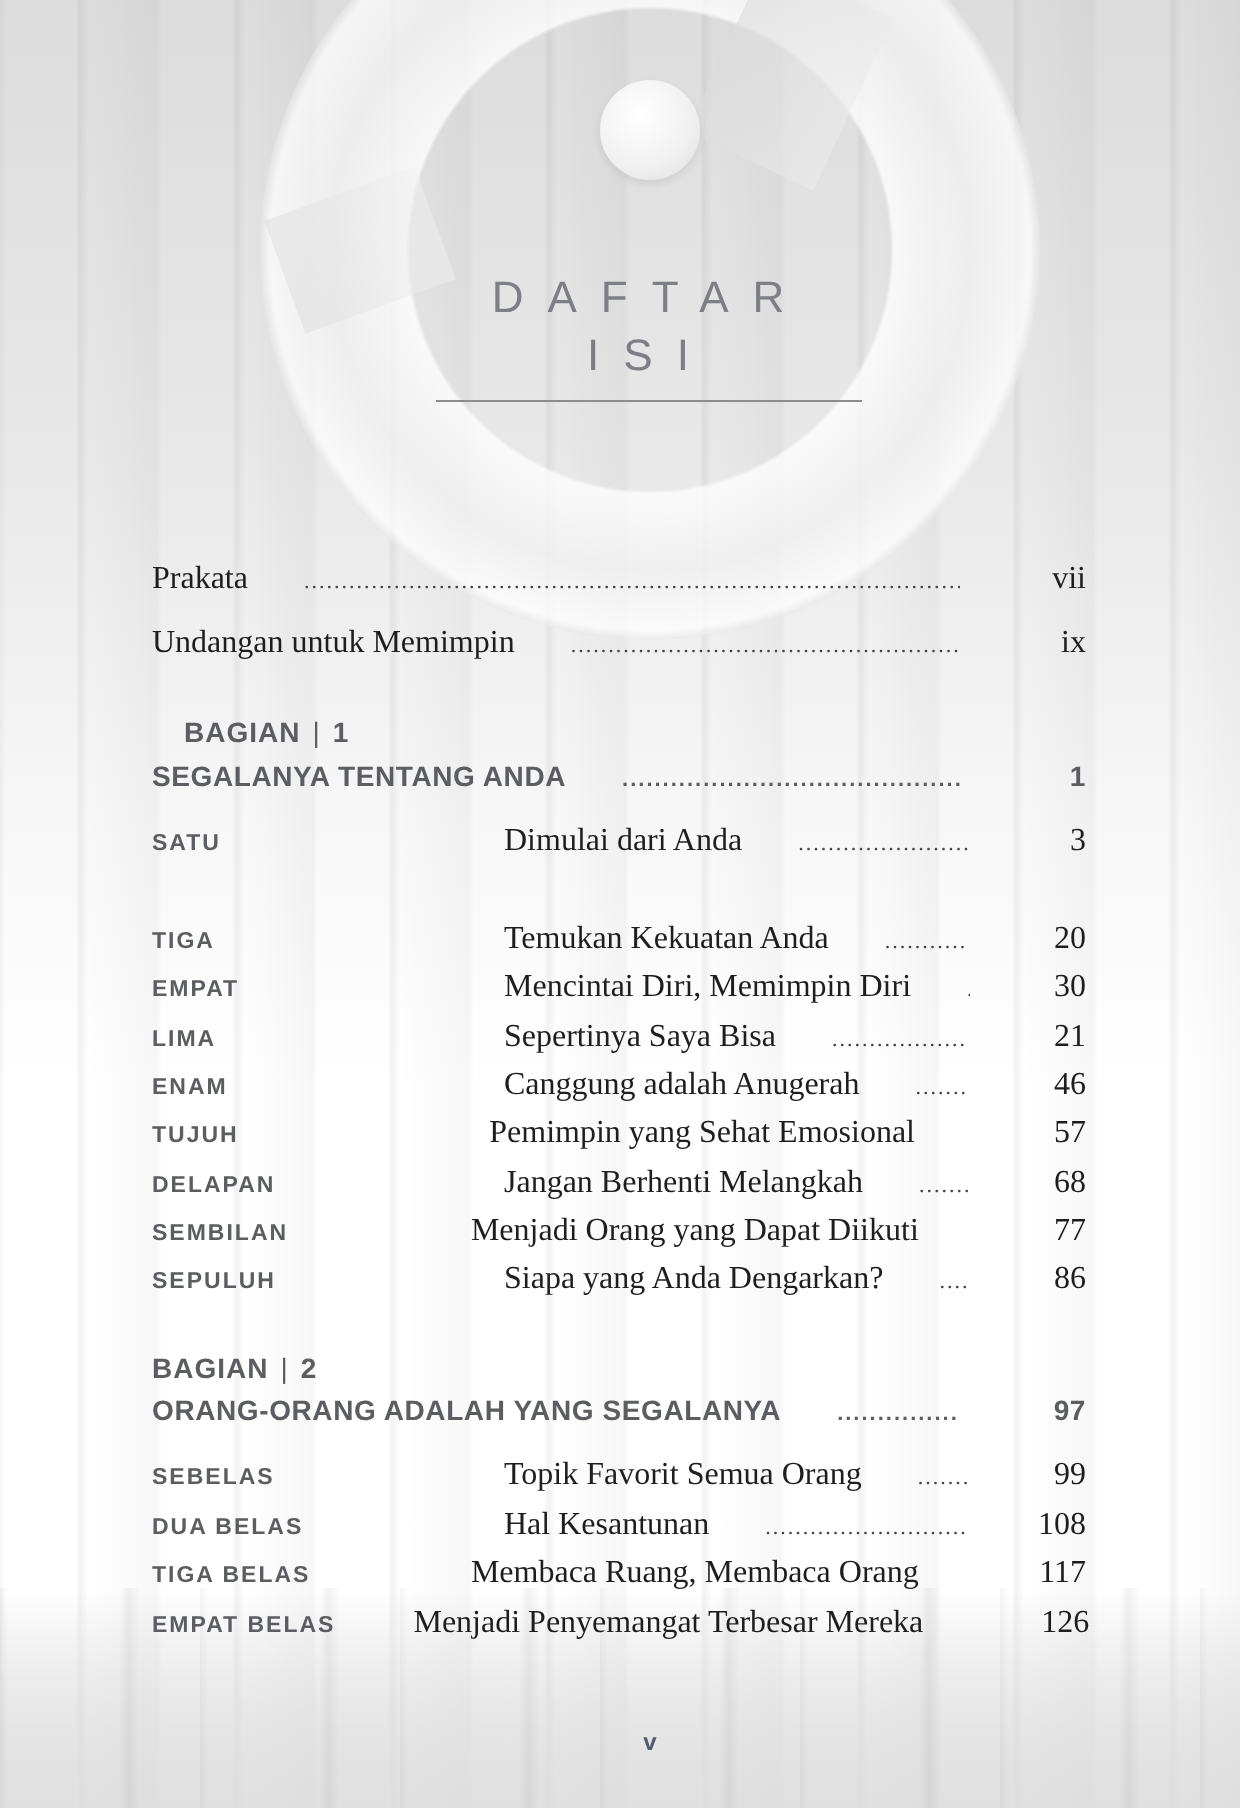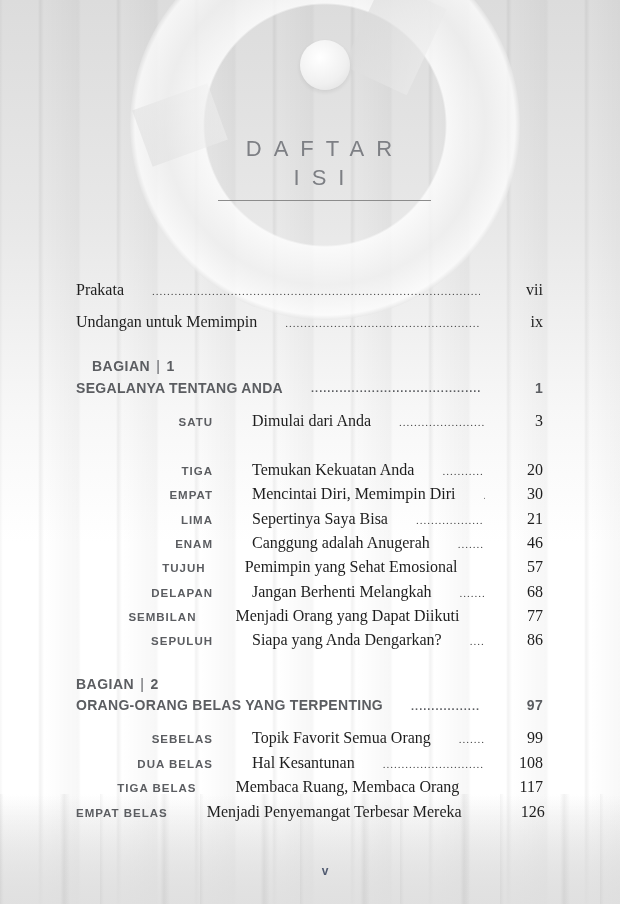--- a/index.html
+++ b/index.html
@@ -93,7 +93,7 @@
   <div class="part-label" style="top:358px;margin-left:16px;">
     <span>BAGIAN</span><span class="sep">|</span><span>1</span>
   </div>
-  <div class="row part-title" style="top:380px;align-items:center;">
+  <div class="row part-title" style="top:380px;">
     <span class="lbl">SEGALANYA TENTANG ANDA</span>
     <span class="dots"></span>
     <span class="pg">1</span>

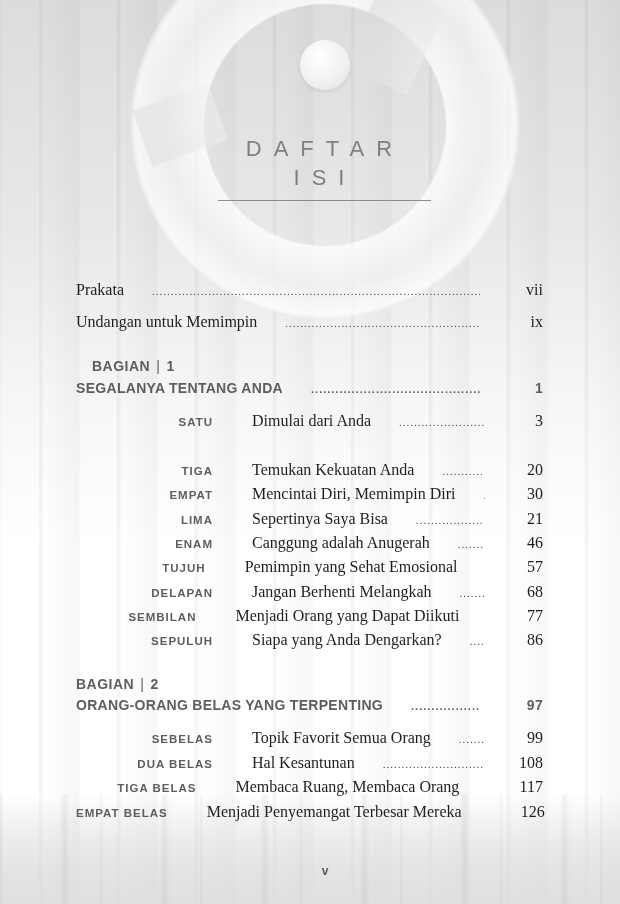--- a/index.html
+++ b/index.html
@@ -58,7 +58,7 @@
   .part-title .pg { width: 26px; text-align: right; }
 
   .chap { left: 76px; width: 467px; font-size: 16px; }
-  .chap .num { font-family: "Liberation Sans", sans-serif; font-weight: bold; font-size: 11.5px; color: #5b5d61; letter-spacing: 1px; text-align: right; width: 137px; margin-right: 14px; white-space: nowrap; }
+  .chap .num { font-family: "Liberation Sans", sans-serif; font-weight: bold; font-size: 11.5px; color: #5b5d61; letter-spacing: 1px; text-align: left; width: 137px; margin-right: 14px; white-space: nowrap; }
   .chap .lbl { white-space: nowrap; text-align: right; }
   .chap .pg { width: 28px; text-align: right; }
 

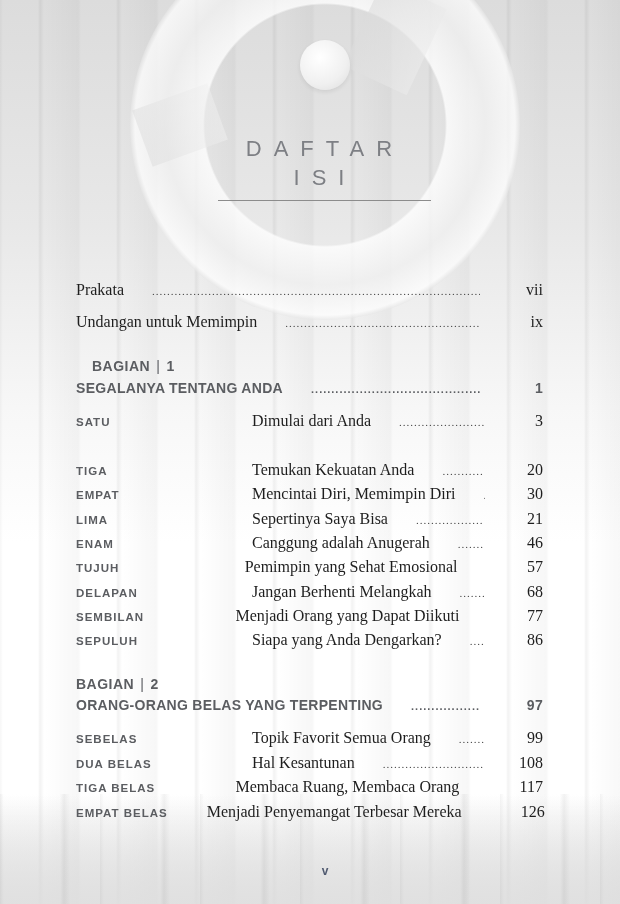--- a/index.html
+++ b/index.html
@@ -158,7 +158,7 @@
     <span>BAGIAN</span><span class="sep">|</span><span>2</span>
   </div>
   <div class="row part-title" style="top:697px;">
-    <span class="lbl">ORANG-ORANG BELAS YANG TERPENTING</span>
+    <span class="lbl">ORANG-ORANG ADALAH YANG SEGALANYA</span>
     <span class="dots"></span>
     <span class="pg">97</span>
   </div>

